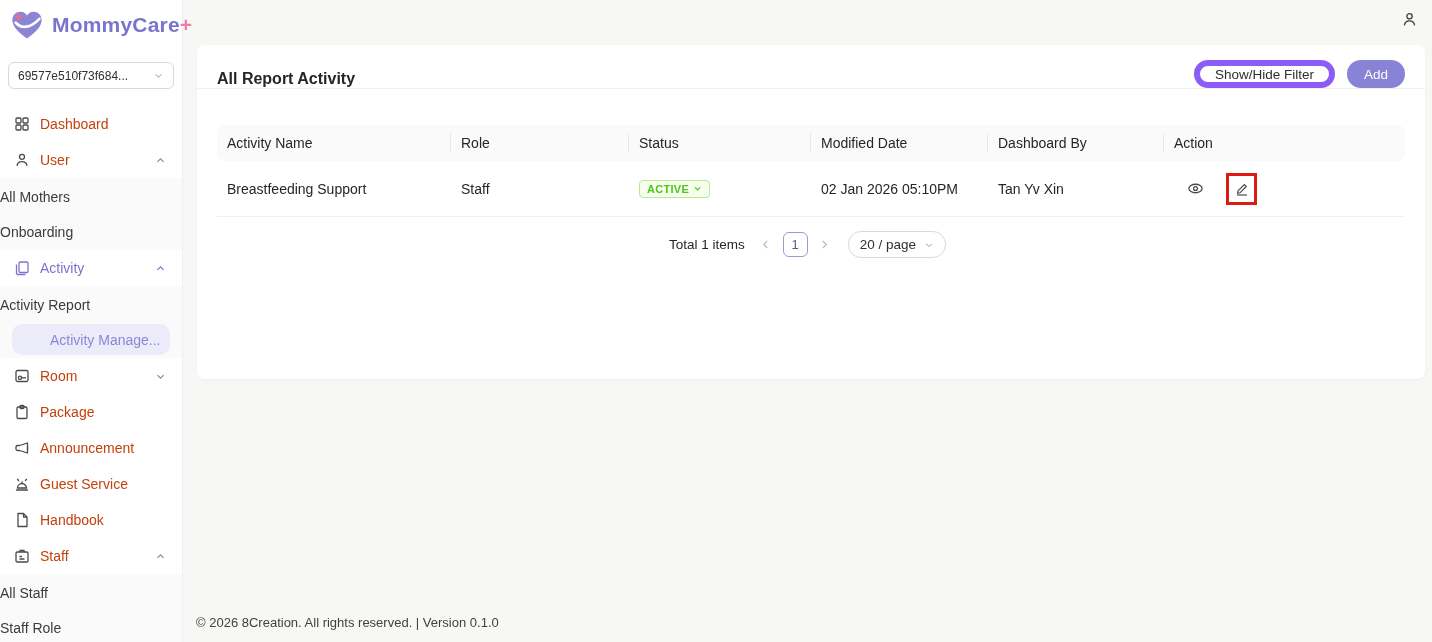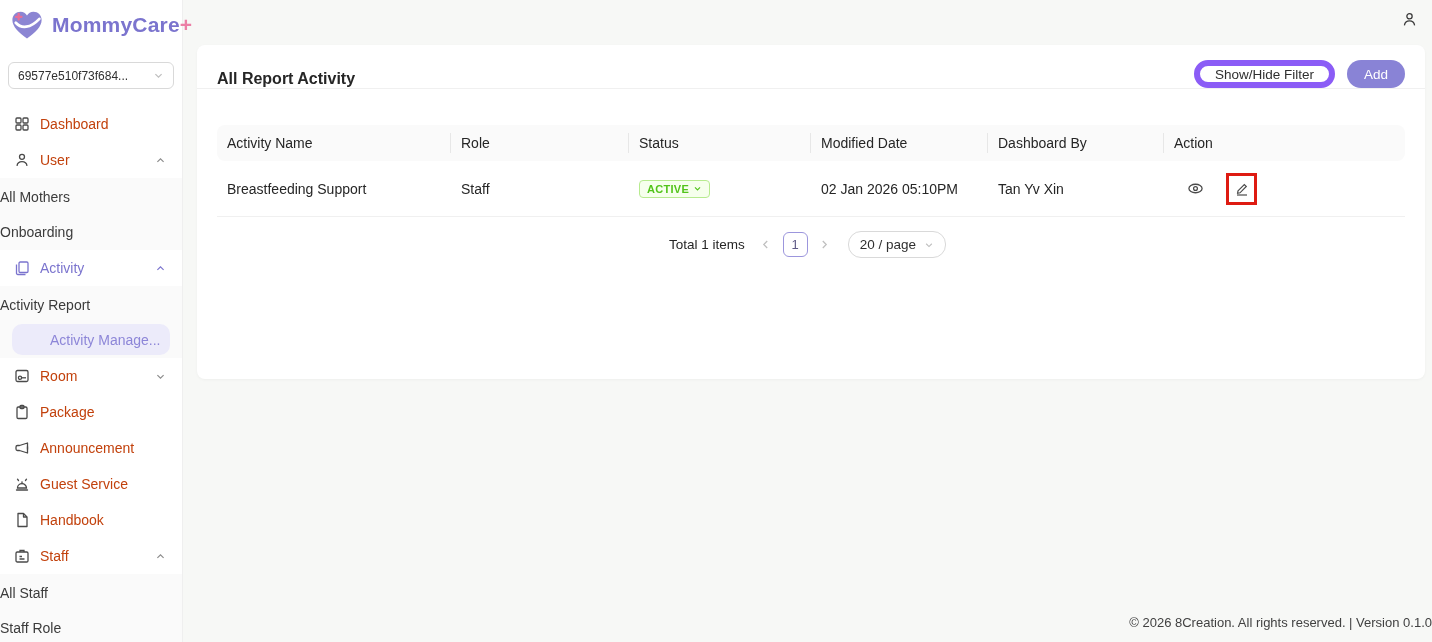--- a/index.html
+++ b/index.html
@@ -88,7 +88,7 @@
     color:#2f2f2f; cursor:pointer; margin-left:6px; }
 
   
-  .footer { position:absolute; left:180px; right:0; bottom:12px; text-align:right;
+  .footer { position:absolute; left:196px; right:0; bottom:12px; text-align:left;
     font-size:13px; color:#414141; z-index:3; }
 </style>
 </head>

